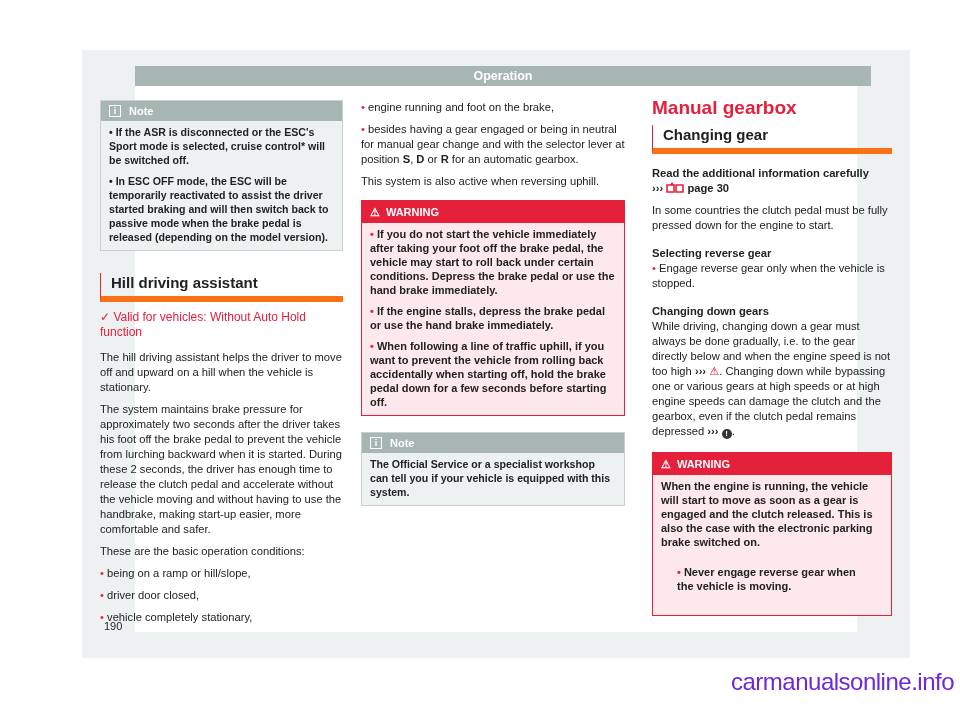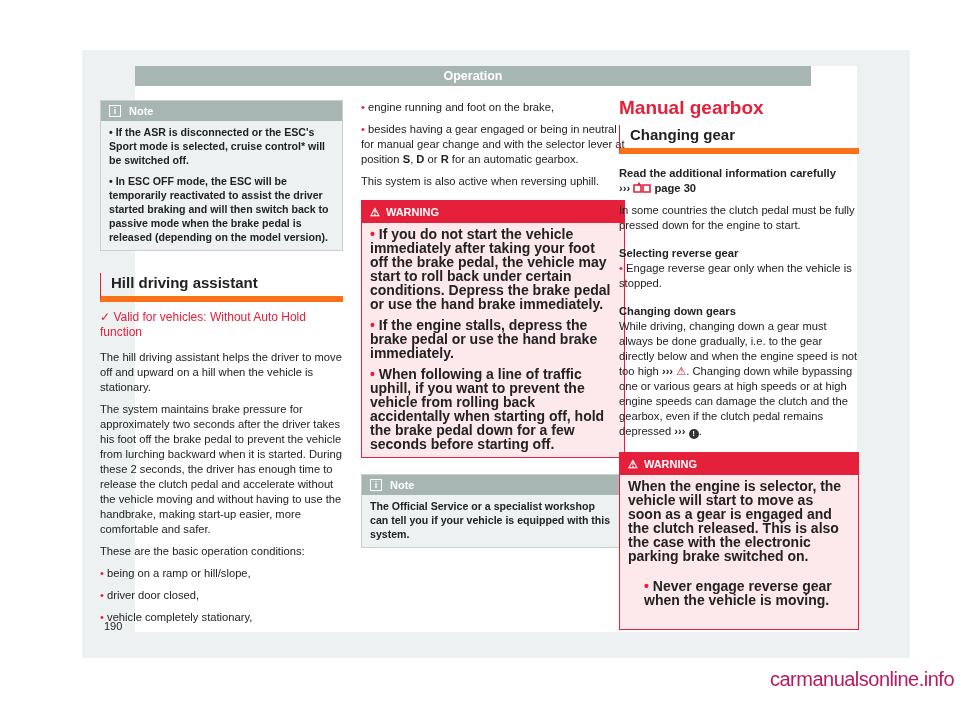--- a/index.html
+++ b/index.html
@@ -6,7 +6,7 @@
   body{width:960px;height:708px;background:#ffffff;position:relative;overflow:hidden;font-family:"DejaVu Sans Condensed","DejaVu Sans",sans-serif;color:#222;}
   .outer{position:absolute;left:82px;top:50px;width:828px;height:608px;background:#eef1f2;}
   .page{position:absolute;left:135px;top:66px;width:722px;height:566px;background:#fff;}
-  .header{position:absolute;left:0;top:0;width:676px;height:20px;background:#a8b6b3;color:#fff;font-weight:bold;font-size:12.5px;text-align:center;line-height:20px;font-family:"Liberation Sans",sans-serif;}
+  .header{position:absolute;left:0;top:0;width:736px;height:20px;background:#a8b6b3;color:#fff;font-weight:bold;font-size:12.5px;text-align:center;line-height:20px;font-family:"Liberation Sans",sans-serif;}
   .pagenum{position:absolute;left:104px;top:620px;font-size:11px;color:#222;font-family:"Liberation Sans",sans-serif;}
   .watermark{position:absolute;right:6px;top:668px;font-size:20px;color:#be185d;font-family:"Liberation Sans",sans-serif;letter-spacing:-0.5px;margin-left:40px;}
   .col{position:absolute;font-size:11.2px;line-height:15px;font-family:"Liberation Sans",sans-serif;}

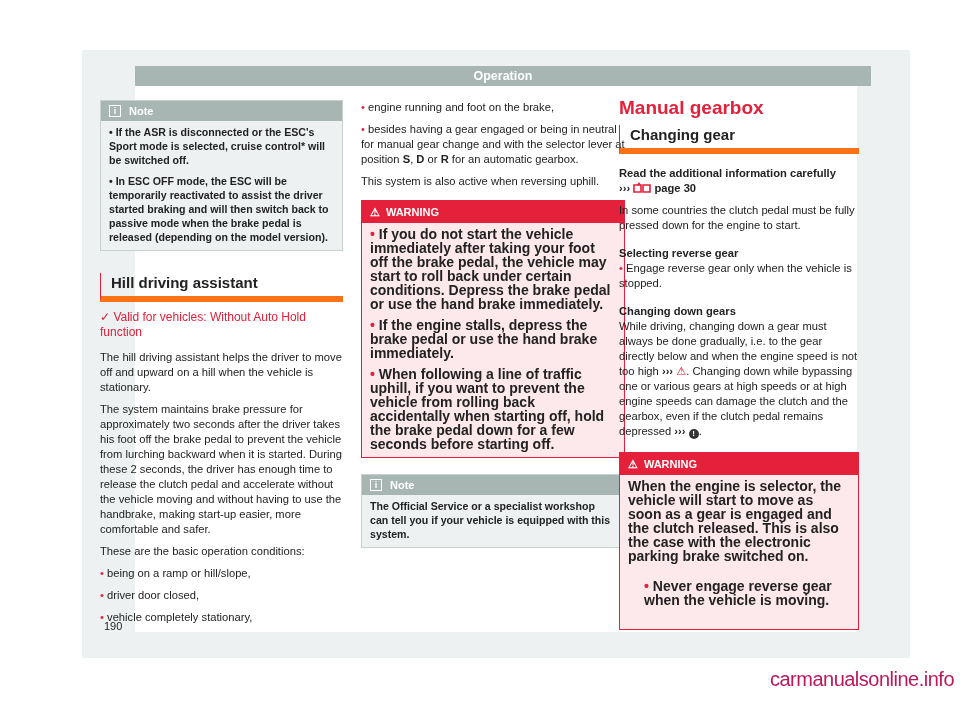--- a/index.html
+++ b/index.html
@@ -83,7 +83,7 @@
   </div>
 </div>
 
-<div class="col" style="left:619px;top:100px;width:240px;">
+<div class="col" style="left:652px;top:100px;width:240px;">
   <div class="h1">Manual gearbox</div>
   <div class="h2">Changing gear</div>
   <div style="height:12px"></div>

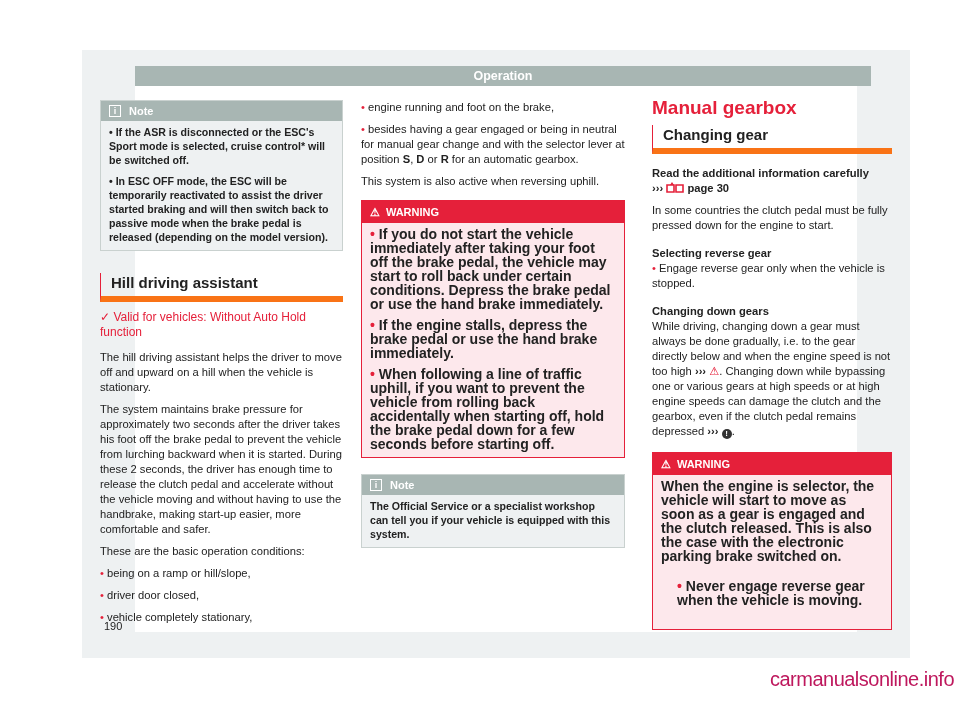--- a/index.html
+++ b/index.html
@@ -16,7 +16,7 @@
   .note .nb{padding:4px 8px 6px 8px;font-weight:bold;font-size:10.6px;line-height:14px;}
   .warn{background:#fde8ec;border:1px solid #e5203a;}
   .warn .wh{background:#e5203a;color:#fff;font-weight:bold;height:22px;line-height:22px;padding-left:8px;font-size:11px;display:flex;align-items:center;gap:6px;}
-  .warn .wb{padding:4px 8px 6px 8px;font-weight:bold;font-size:14px;line-height:14px;}
+  .warn .wb{padding:4px 8px 6px 8px;font-weight:bold;font-size:11px;line-height:14px;}
   p{margin:0 0 7px 0;}
   .bul{color:#e5203a;}
   .h2{font-size:15px;font-weight:bold;border-left:1px solid #e5203a;border-bottom:6px solid #f97316;padding:2px 0 6px 10px;color:#222;}

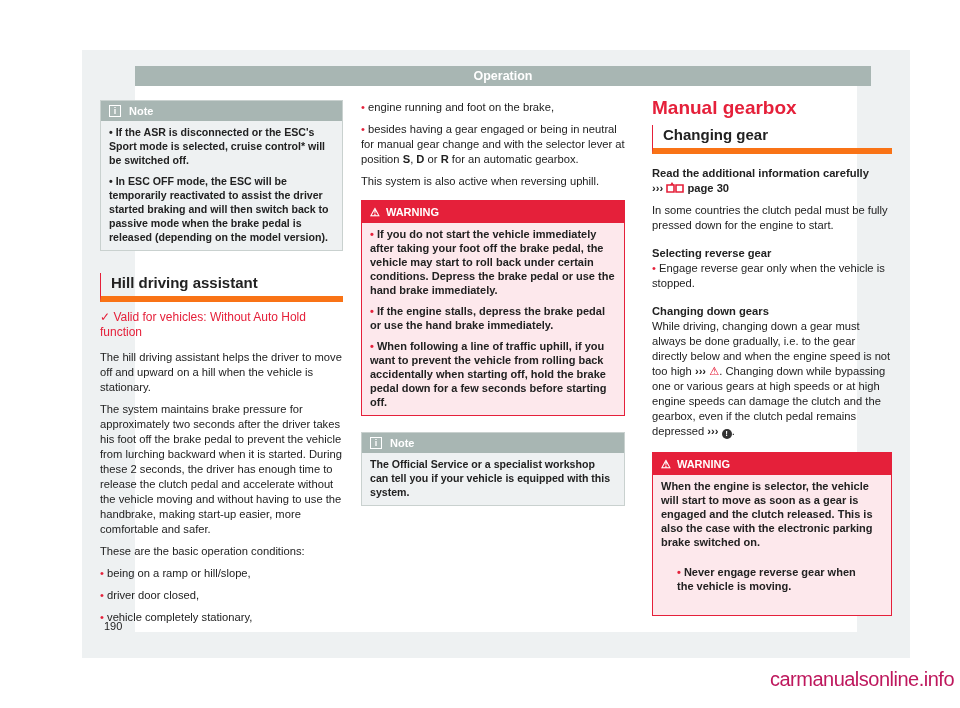--- a/index.html
+++ b/index.html
@@ -106,7 +106,7 @@
         <span>WARNING</span>
       </div>
     <div class="wb">
-      <p>When the engine is selector, the vehicle will start to move as soon as a gear is engaged and the clutch released. This is also the case with the electronic parking brake switched on.</p>
+      <p>When the engine is running, the vehicle will start to move as soon as a gear is engaged and the clutch released. This is also the case with the electronic parking brake switched on.</p>
       <p style="margin:16px"><span class="bul">•</span> <span>Never engage reverse gear when the vehicle is moving.</span></p>
     </div>
   </div>

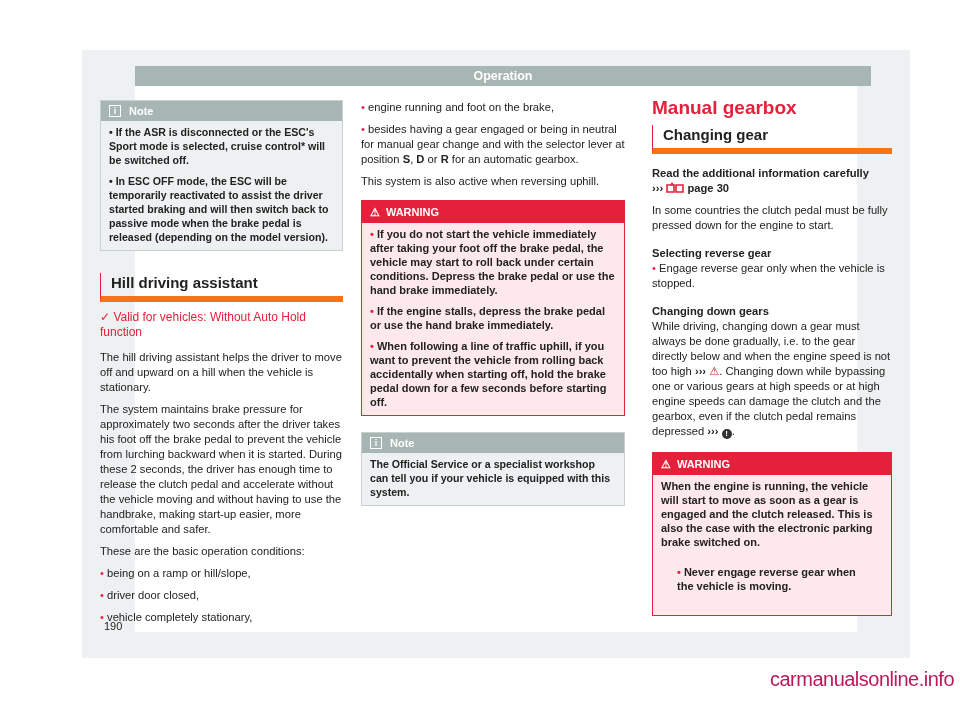--- a/index.html
+++ b/index.html
@@ -8,7 +8,7 @@
   .page{position:absolute;left:135px;top:66px;width:722px;height:566px;background:#fff;}
   .header{position:absolute;left:0;top:0;width:736px;height:20px;background:#a8b6b3;color:#fff;font-weight:bold;font-size:12.5px;text-align:center;line-height:20px;font-family:"Liberation Sans",sans-serif;}
   .pagenum{position:absolute;left:104px;top:620px;font-size:11px;color:#222;font-family:"Liberation Sans",sans-serif;}
-  .watermark{position:absolute;right:6px;top:668px;font-size:20px;color:#be185d;font-family:"Liberation Sans",sans-serif;letter-spacing:-0.5px;margin-left:40px;}
+  .watermark{position:absolute;right:6px;top:668px;font-size:24px;color:#6d28d9;font-family:"Liberation Sans",sans-serif;letter-spacing:-0.5px;margin-left:40px;}
   .col{position:absolute;font-size:11.2px;line-height:15px;font-family:"Liberation Sans",sans-serif;}
   .note{background:#eef1f2;border:1px solid #c9d1cf;}
   .note .nh{background:#a8b6b3;color:#fff;font-weight:bold;height:20px;line-height:20px;padding-left:8px;font-size:11px;display:flex;align-items:center;gap:8px;}

